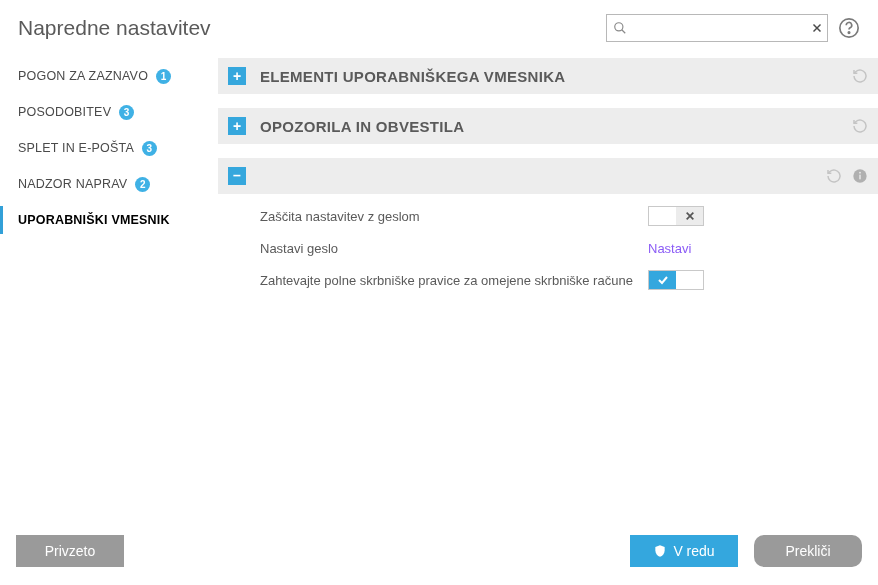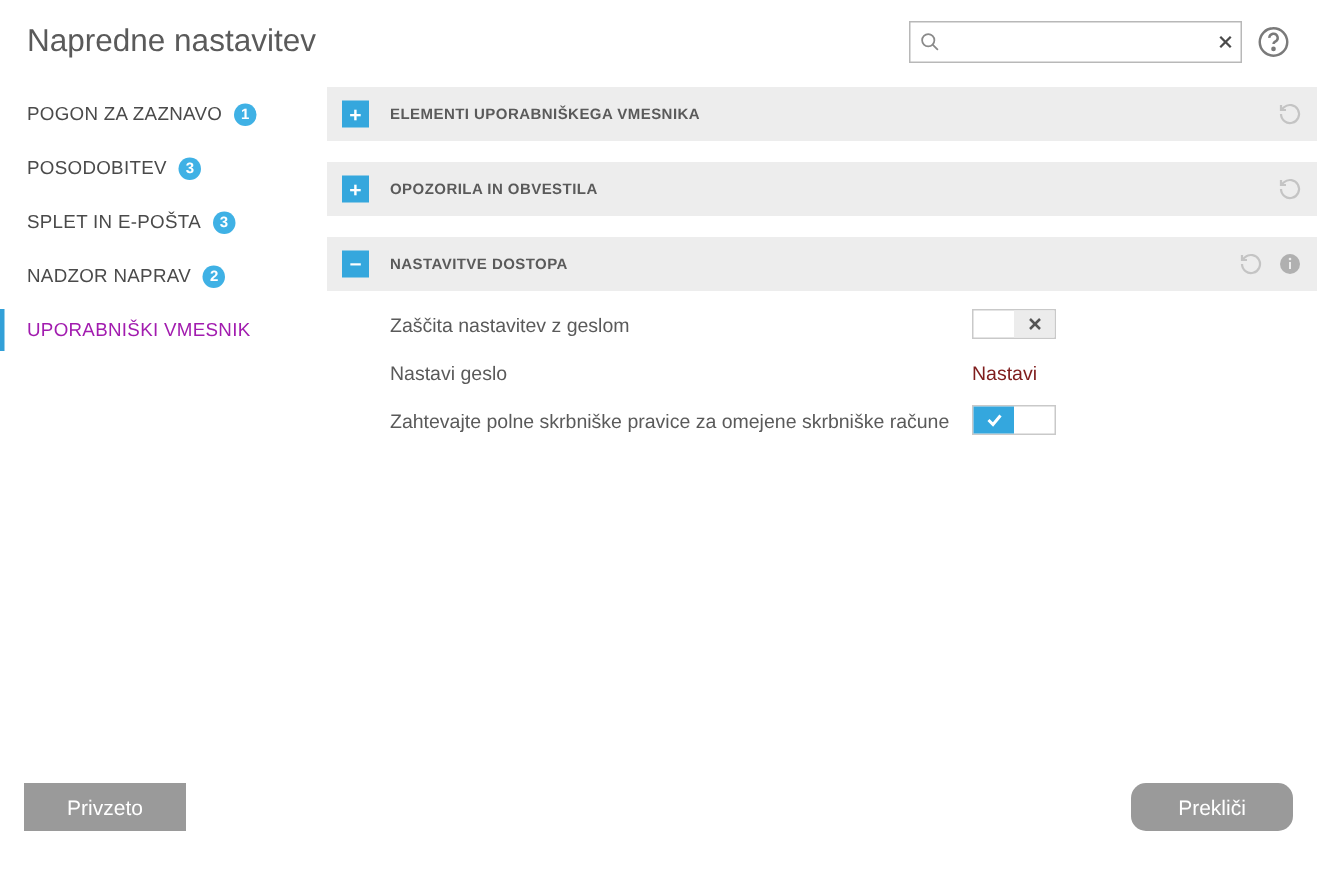--- a/index.html
+++ b/index.html
@@ -23,7 +23,7 @@
   .section-header.expanded { background: #ededed; }
   .expand-btn { width: 18px; height: 18px; background: #35a7dd; display: flex; align-items: center; justify-content: center; margin-right: 14px; cursor: pointer; }
   .expand-btn span { color: #fff; font-weight: 700; font-size: 14px; line-height: 1; }
-  .section-title { font-size: 10px; font-weight: 700; color: #5a5a5a; letter-spacing: 0.3px; }
+  .section-title { font-size: 15px; font-weight: 700; color: #5a5a5a; letter-spacing: 0.3px; }
   .section-actions { position: absolute; right: 10px; display: flex; align-items: center; gap: 10px; }
   .reset-icon { color: #c4c4c4; cursor: pointer; }
   .info-icon { color: #b0b0b0; cursor: pointer; }

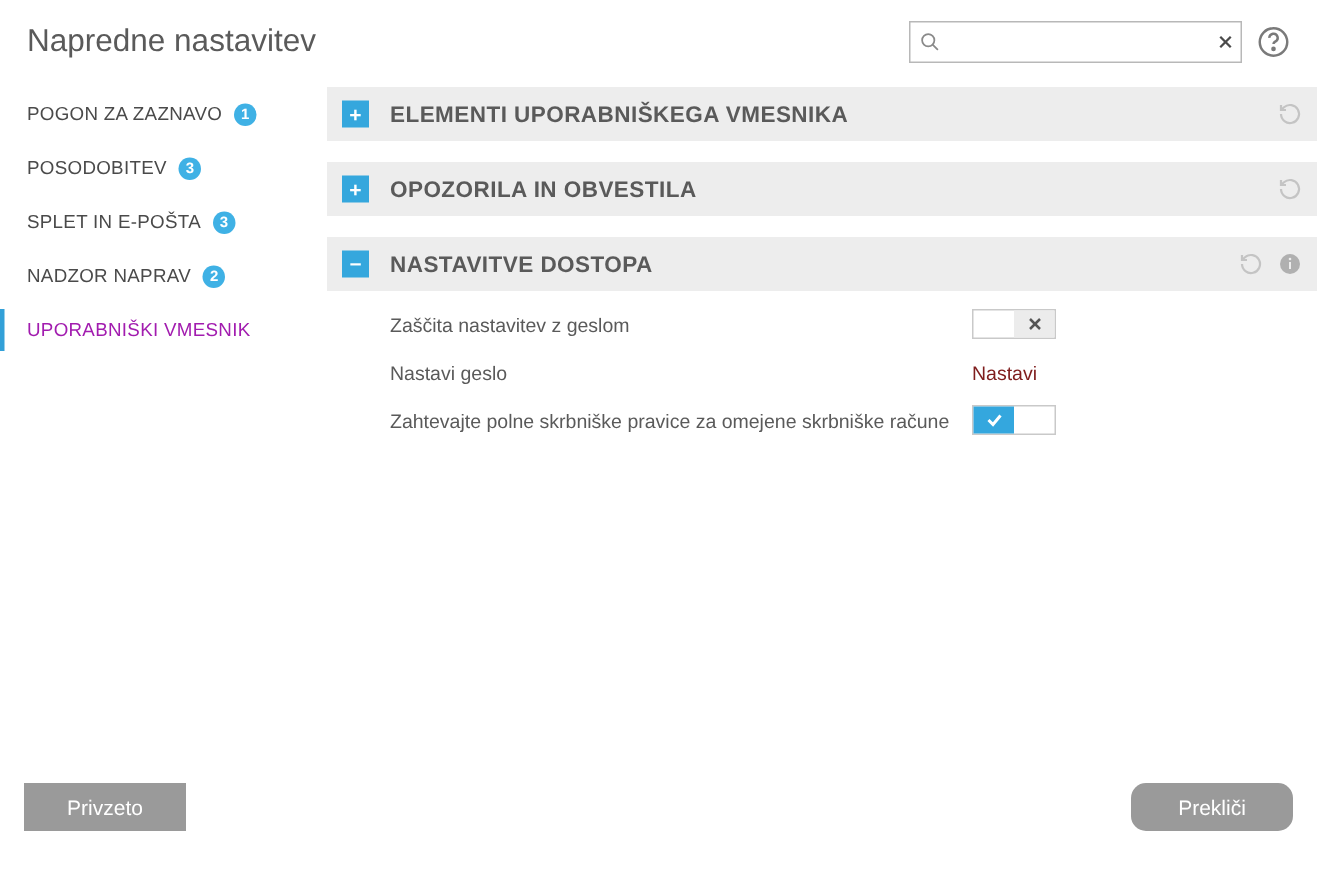--- a/index.html
+++ b/index.html
@@ -130,7 +130,6 @@
         <div class="expand-btn">
             <span style="margin-top:-3px">–</span>
           </div>
-        <div class="section-title">NASTAVITVE DOSTOPA</div>
         <div class="section-actions">
           <svg class="reset-icon" width="16" height="16" viewBox="0 0 24 24" fill="none" stroke="#c4c4c4" stroke-width="2.2">
               <path d="M3 12a9 9 0 1 0 3-6.7L3 8"></path>

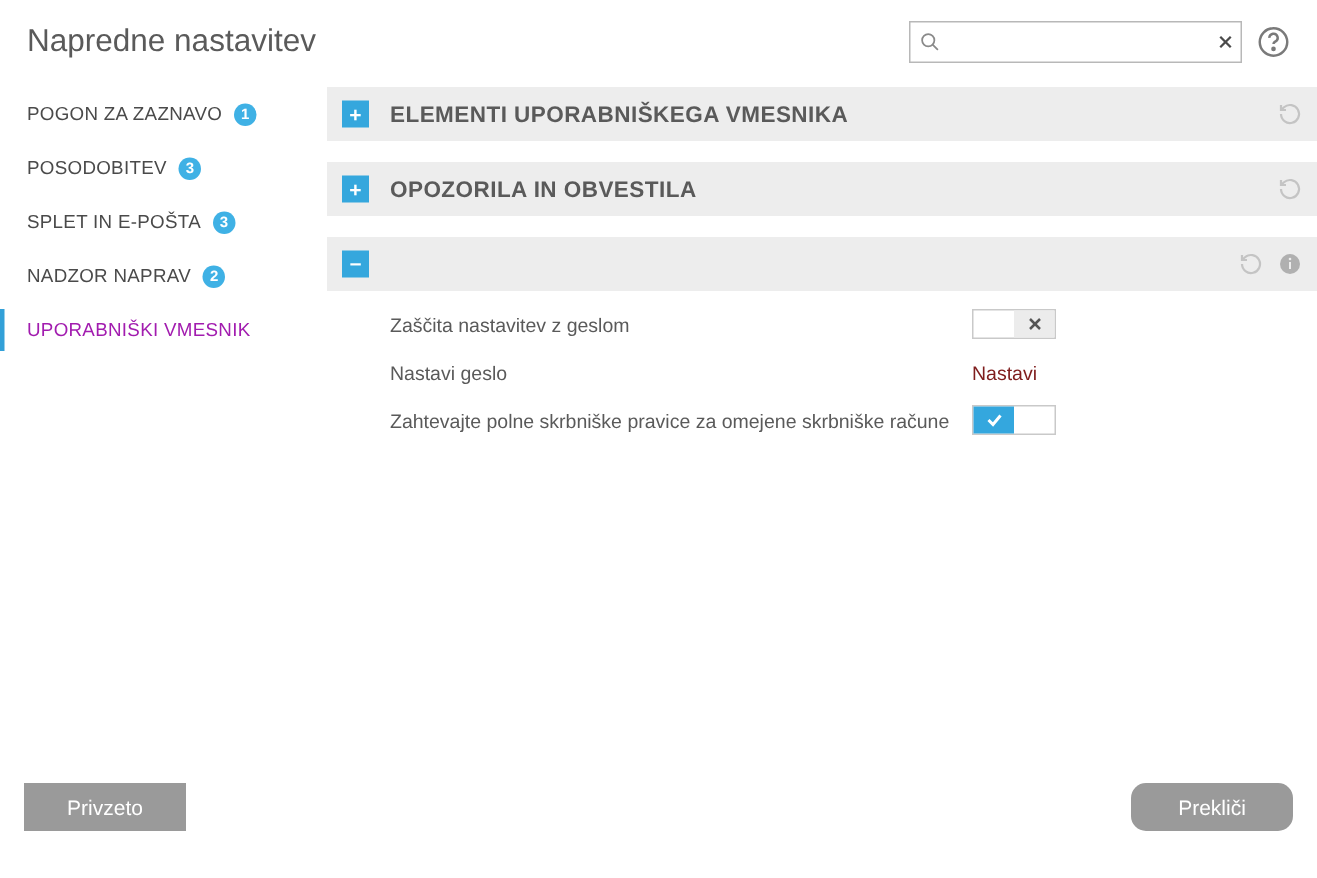--- a/index.html
+++ b/index.html
@@ -14,7 +14,7 @@
   .content { display: flex; padding: 0 0 0 0; height: 460px; }
   .sidebar { width: 218px; padding-top: 6px; }
   .nav-item { position: relative; display: flex; align-items: center; height: 36px; padding: 0 14px 0 18px; font-size: 12.5px; color: #4a4a4a; cursor: pointer; letter-spacing: 0.2px; }
-  .nav-item.active { color: #a21caf; font-weight: 400; }
+  .nav-item.active { color: #000000; font-weight: 700; }
   .nav-item.active::before { content: ""; position: absolute; left: 0; top: 4px; bottom: 4px; width: 3px; background: #32a0d8; }
   .nav-item .badge { display: inline-flex; align-items: center; justify-content: center; width: 15px; height: 15px; border-radius: 50%; background: #3fb1e5; color: #fff; font-size: 10px; font-weight: 600; margin-left: 8px; }
   .main { flex: 1; padding-top: 6px; }

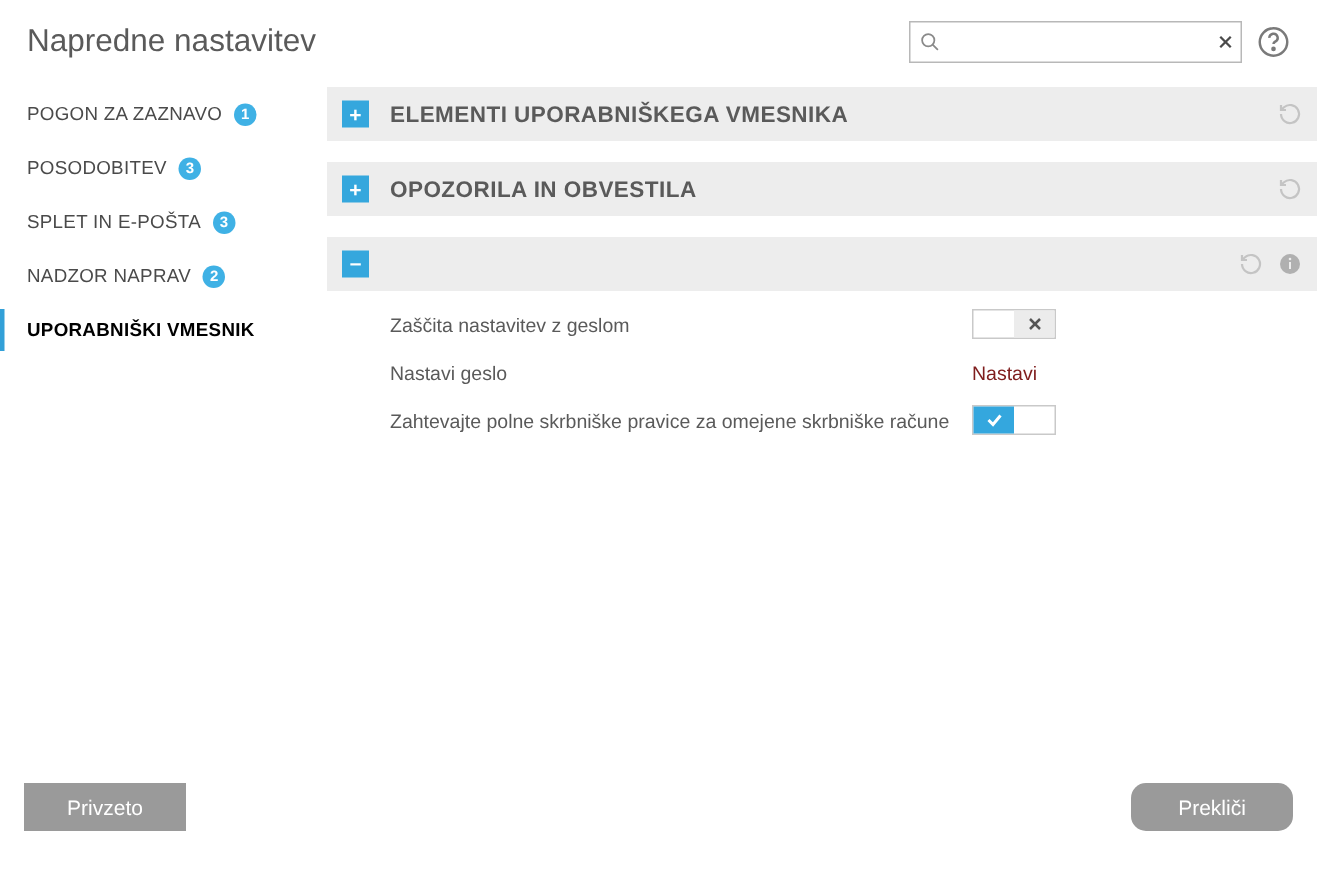--- a/index.html
+++ b/index.html
@@ -37,7 +37,7 @@
   .toggle.off .half.right svg { display: block; }
   .toggle.on .half.left { background: #34a7de; }
   .toggle.on .half.left svg { display: block; }
-  .link { color: #7f1d1d; cursor: pointer; font-size: 13px; }
+  .link { color: #8b5cf6; cursor: pointer; font-size: 13px; }
   .footer { position: absolute; bottom: 16px; left: 0; right: 0; height: 62px; display: flex; align-items: center; padding: 0 16px; }
   .btn { height: 32px; min-width: 108px; display: flex; align-items: center; justify-content: center; font-size: 14px; color: #fff; cursor: pointer; padding: 0 16px; }
   .btn-default { background: #9a9a9a; margin-right: auto; }

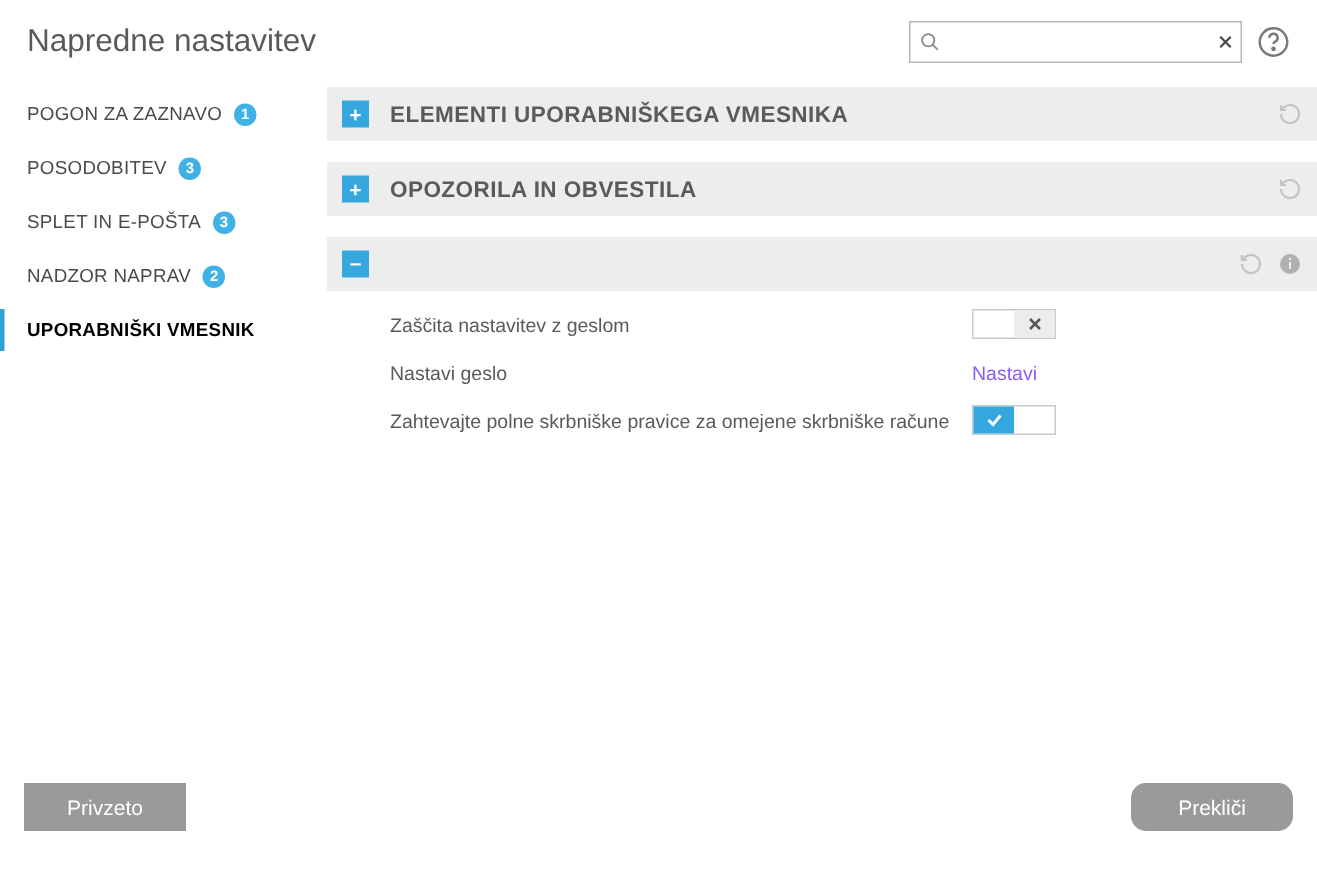--- a/index.html
+++ b/index.html
@@ -38,7 +38,7 @@
   .toggle.on .half.left { background: #34a7de; }
   .toggle.on .half.left svg { display: block; }
   .link { color: #8b5cf6; cursor: pointer; font-size: 13px; }
-  .footer { position: absolute; bottom: 16px; left: 0; right: 0; height: 62px; display: flex; align-items: center; padding: 0 16px; }
+  .footer { position: absolute; bottom: 3px; left: 0; right: 0; height: 62px; display: flex; align-items: center; padding: 0 16px; }
   .btn { height: 32px; min-width: 108px; display: flex; align-items: center; justify-content: center; font-size: 14px; color: #fff; cursor: pointer; padding: 0 16px; }
   .btn-default { background: #9a9a9a; margin-right: auto; }
   .btn-ok { background: #34a7de; margin-right: 16px; display: flex; gap: 6px; }

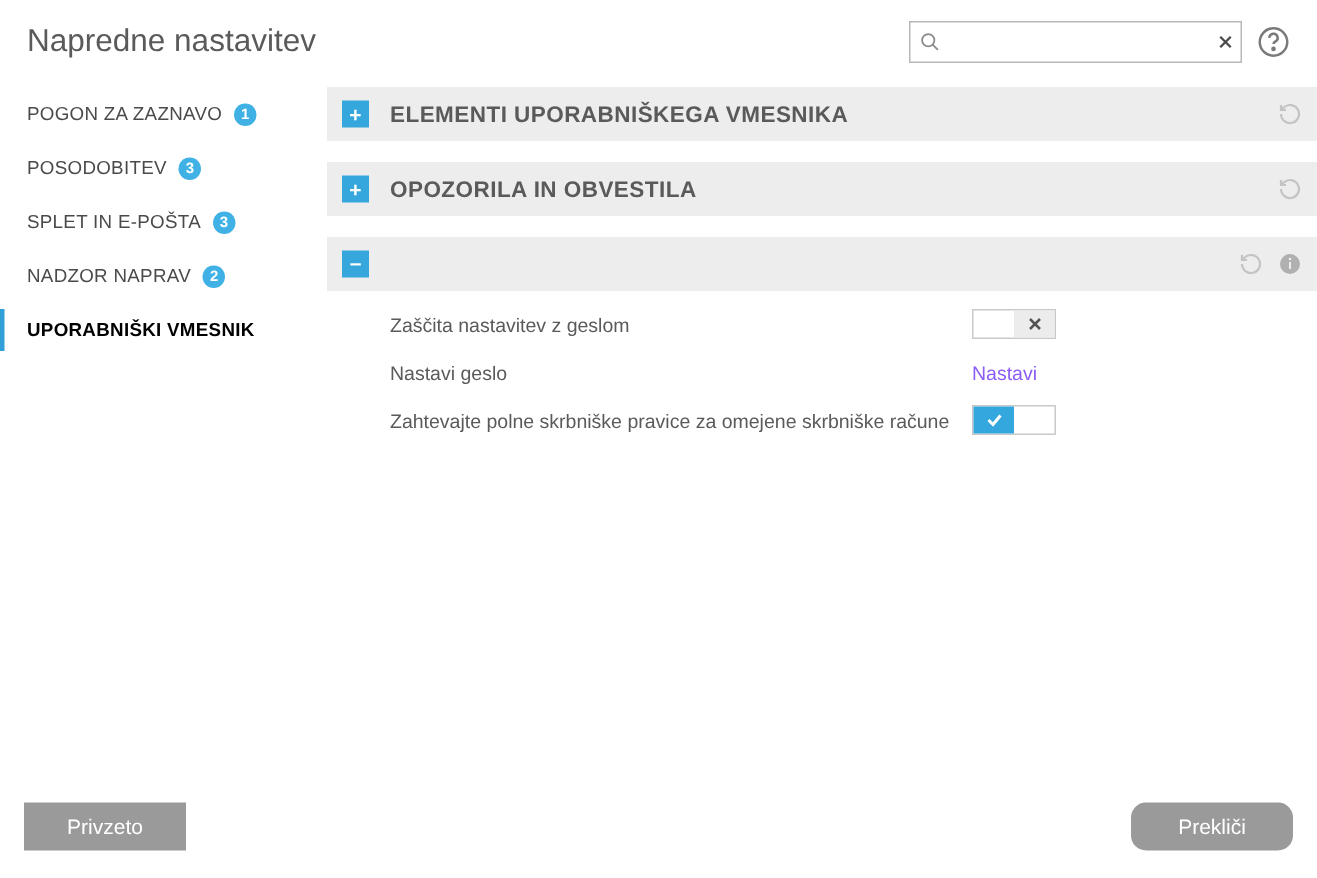--- a/index.html
+++ b/index.html
@@ -183,6 +183,12 @@
 
 <div class="footer">
   <div class="btn btn-default">Privzeto</div>
+  <div class="btn btn-ok">
+    <svg width="14" height="14" viewBox="0 0 24 24" fill="#fff">
+        <path d="M12 2 L20 5 V11 C20 16 16.5 20.5 12 22 C7.5 20.5 4 16 4 11 V5 Z"></path>
+      </svg>
+    <span>V redu</span>
+  </div>
   <div class="btn btn-cancel">Prekliči</div>
 </div>
 

